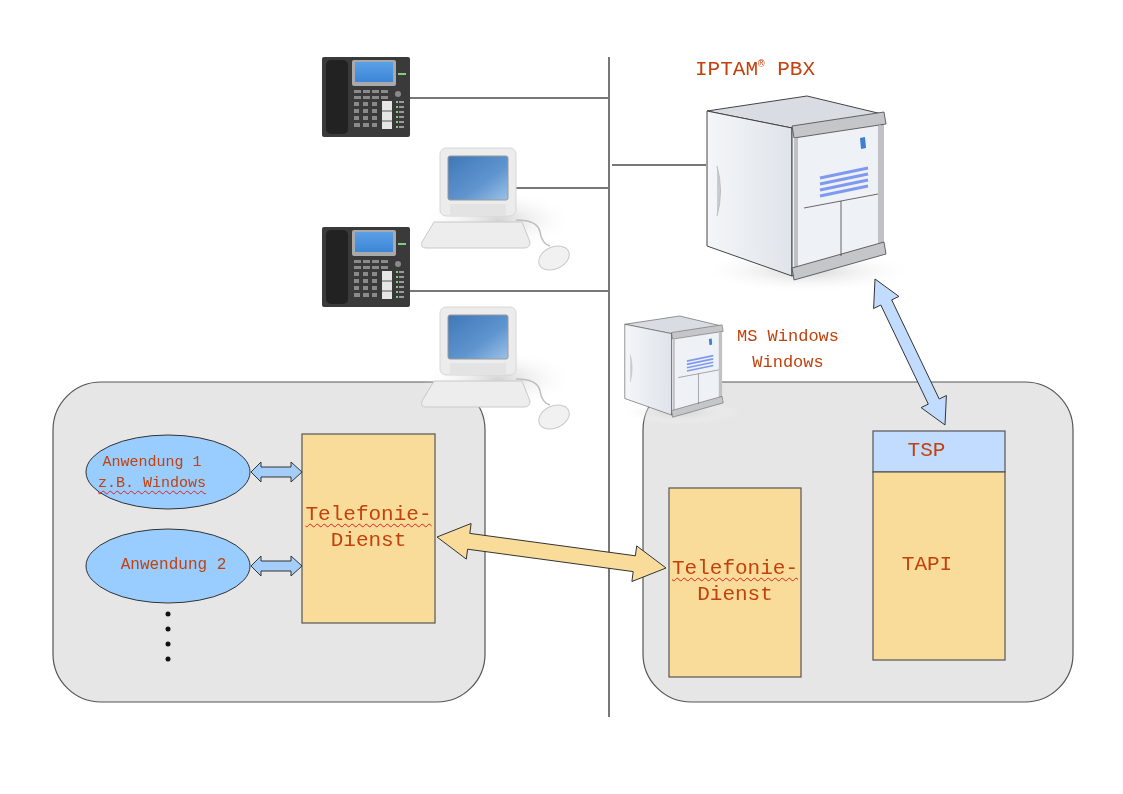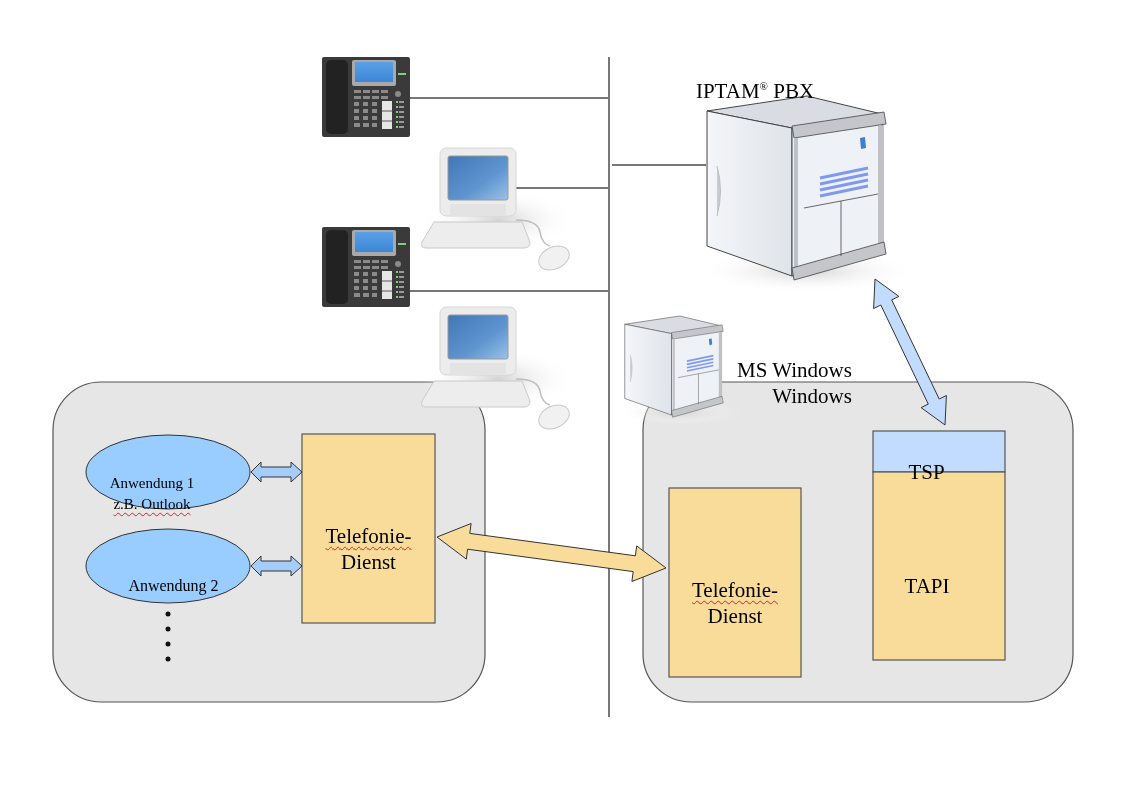--- a/index.html
+++ b/index.html
@@ -5,7 +5,7 @@
   html, body { margin:0; padding:0; background:#ffffff; }
   body { width:1123px; height:794px; position:relative; overflow:hidden; font-family:"Liberation Sans", sans-serif; color:#333; }
   svg.diagram { position:absolute; left:0; top:0; }
-  .lbl { position:absolute; font-family:Liberation Serif, serif; color:#000000; text-align:center; line-height:1.15;margin-top:21px; }
+  .lbl { position:absolute; font-family:Liberation Mono, monospace; color:#c2410c; text-align:center; line-height:1.15; }
   .squig { text-decoration: underline wavy #e02020; text-decoration-thickness:1px; text-underline-offset:3px; }
 </style>
 </head>

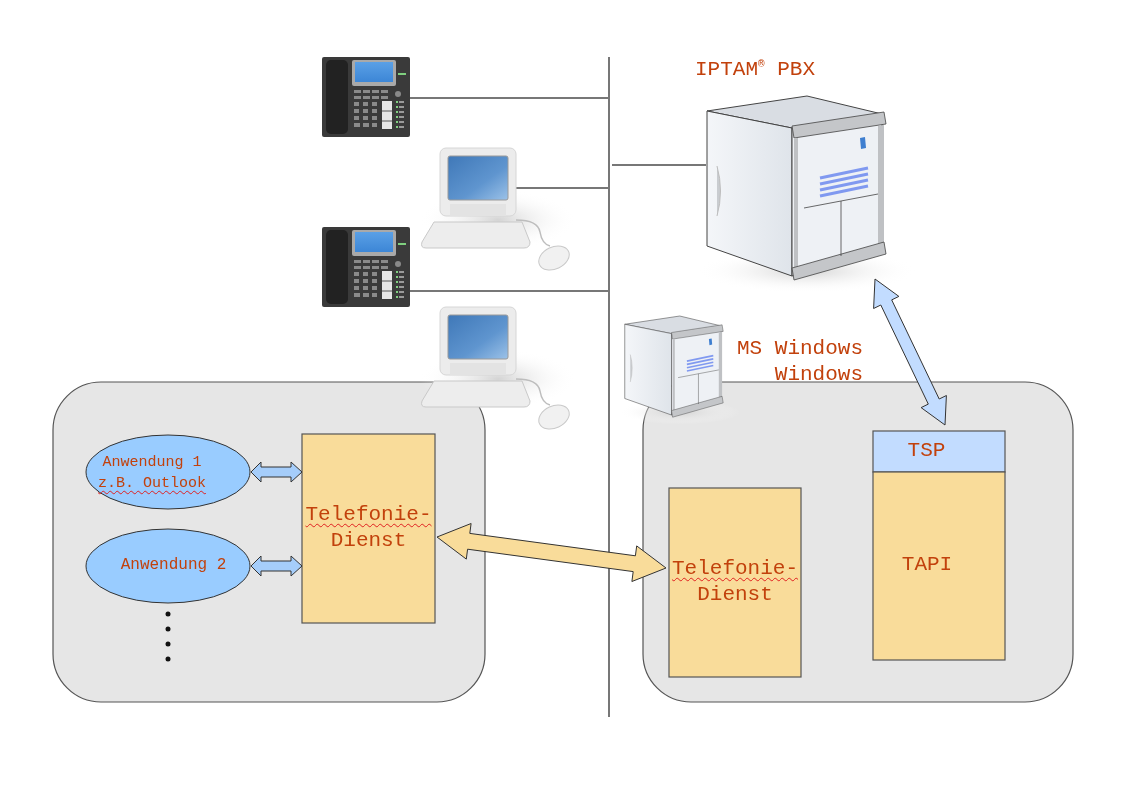--- a/index.html
+++ b/index.html
@@ -169,7 +169,7 @@
   <span>IPTAM</span><sup style="font-size:11px;">®</sup><span> PBX</span>
 </div>
 
-<div class="lbl" style="left:737px; top:336px; text-align:right; font-size:21px; line-height:26px;">
+<div class="lbl" style="left:737px; top:324px; text-align:center; font-size:17px; line-height:26px;">
   <div>MS Windows</div>
   <div>Windows</div>
 </div>

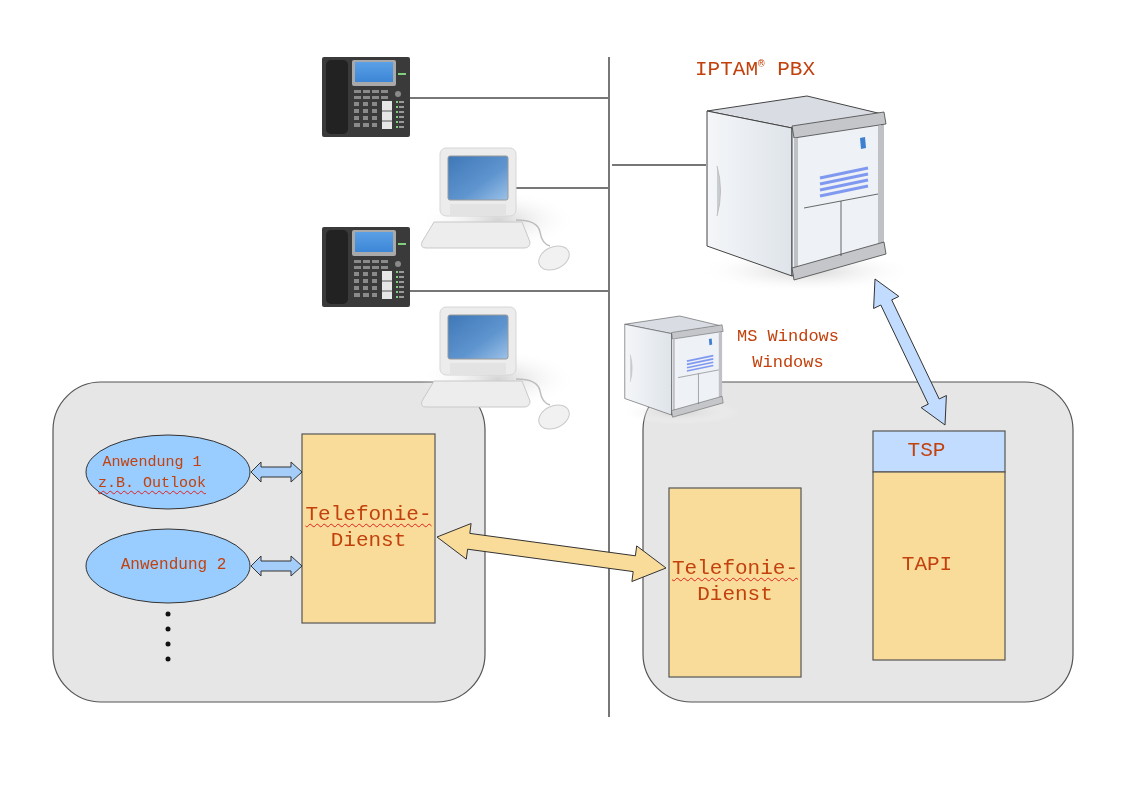--- a/index.html
+++ b/index.html
@@ -176,7 +176,7 @@
 
 <div class="lbl" style="left:70px; top:452px; width:164px; font-size:15px; line-height:21px;">
   <div>Anwendung 1</div>
-  <div><span class="squig">z.B. Outlook</span></div>
+  <div><span class="squig">z.B. Windows</span></div>
 </div>
 
 <div class="lbl" style="left:86px; top:556px; width:175px; font-size:16px;">Anwendung 2</div>

